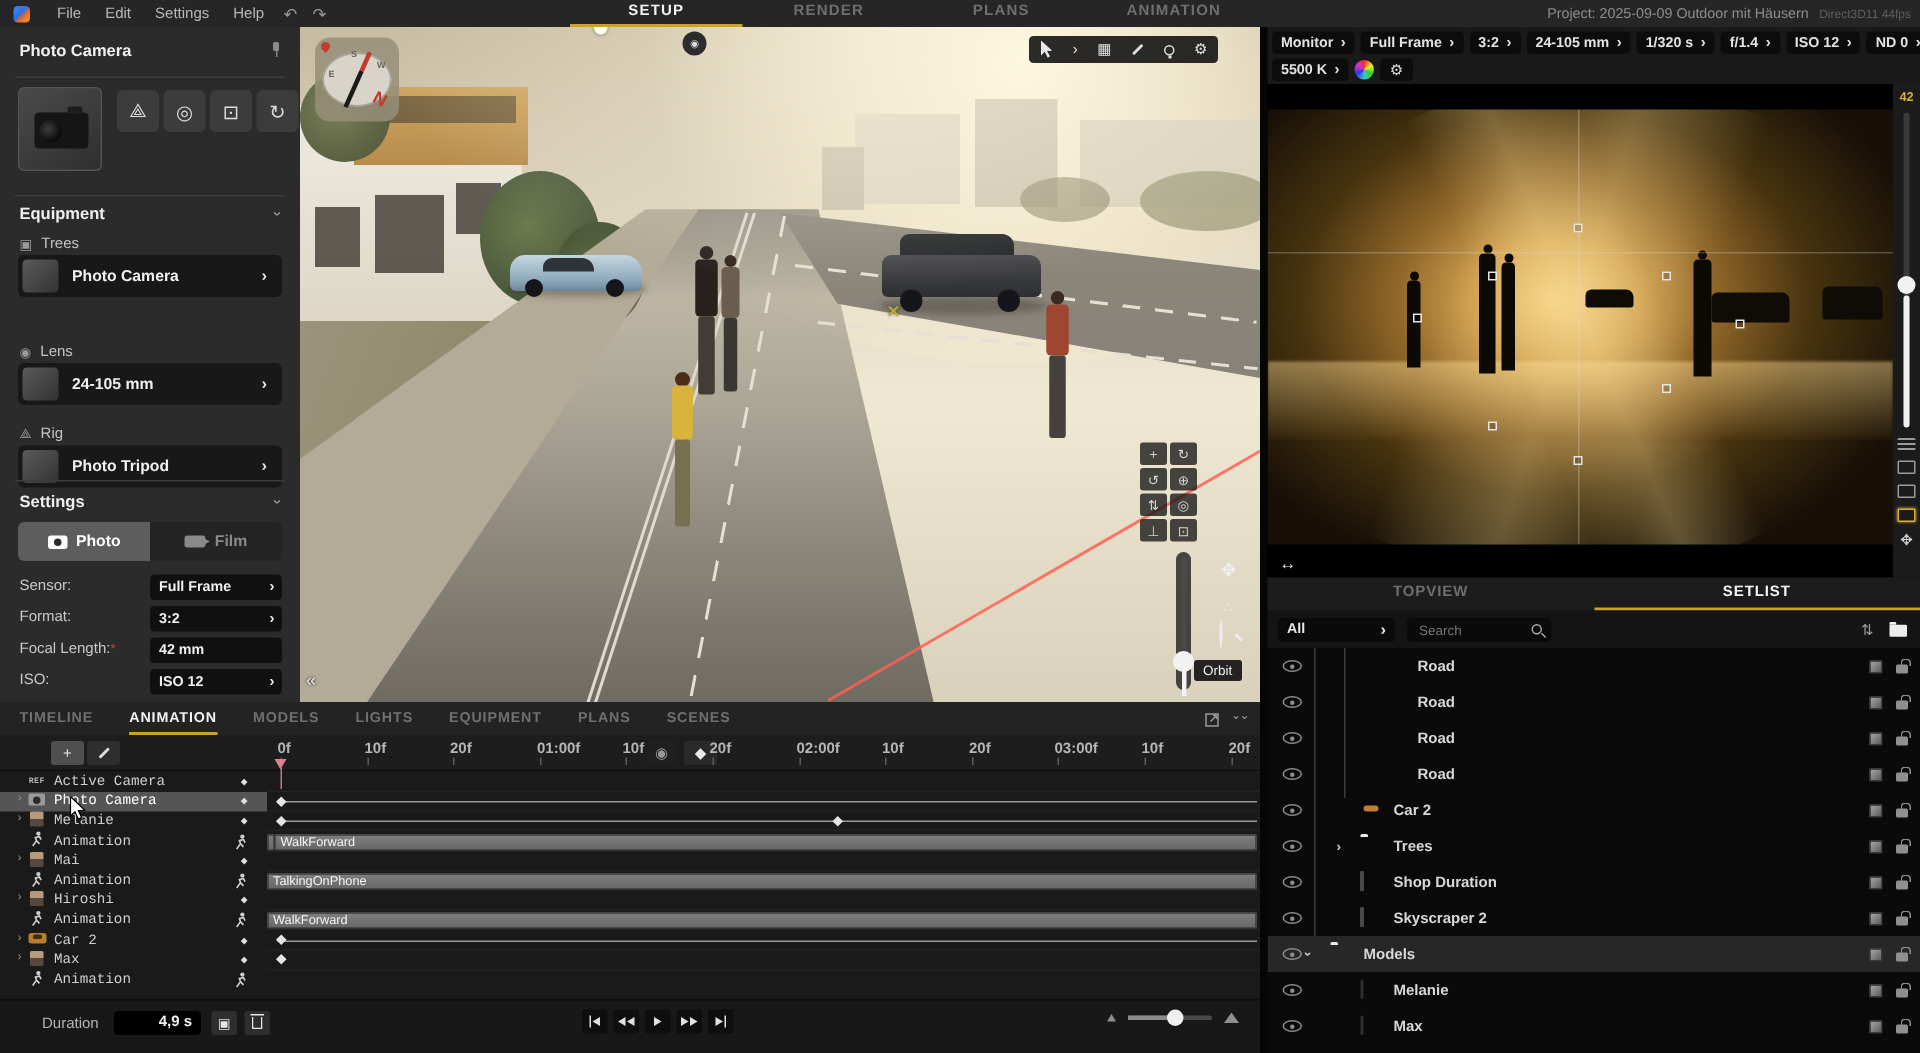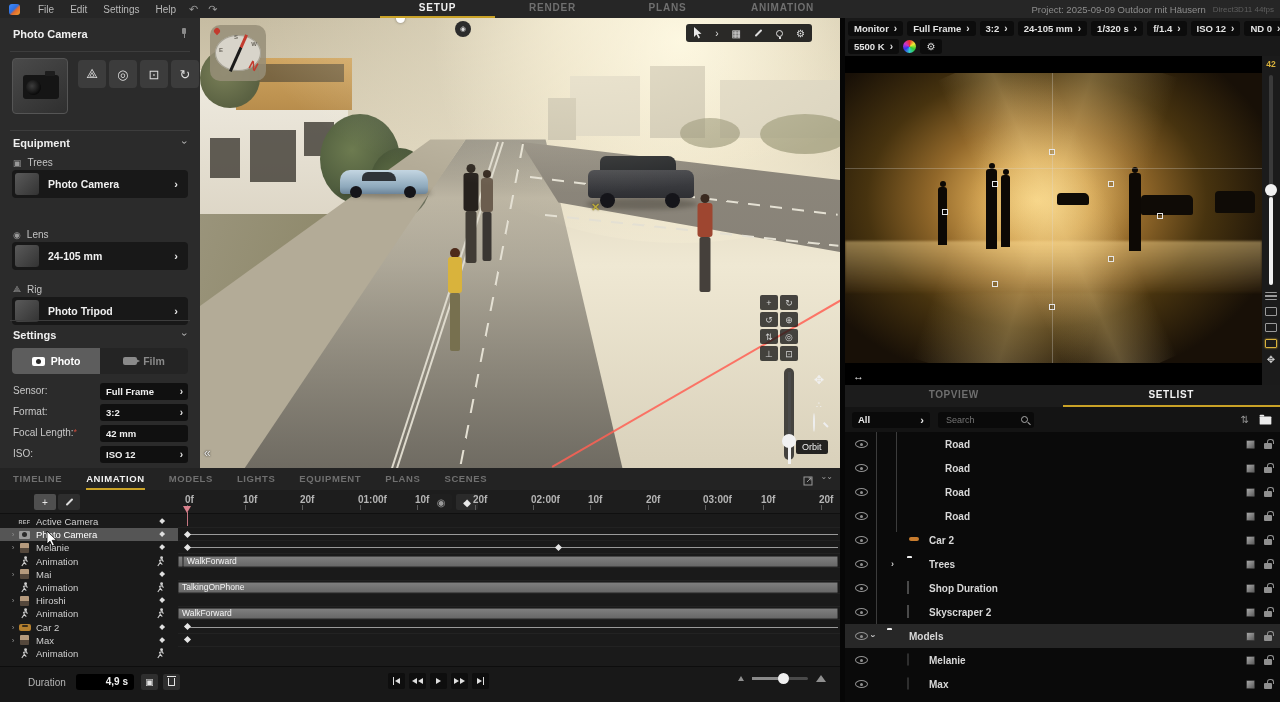--- a/index.html
+++ b/index.html
@@ -222,7 +222,7 @@
   #playhead-line{position:absolute;left:187px;top:22px;width:1px;height:14px;background:rgba(217,129,141,.9);}
   #tracks{position:absolute;left:0;top:47px;width:840px;height:145px;}
   .trk{position:absolute;left:0;width:840px;height:13px;}
-  .trk-name{position:absolute;left:0;top:0;width:178px;height:13px;display:flex;align-items:center;font-size:9.5px;color:#cfcfcf;}
+  .trk-name{position:absolute;left:0;top:0;width:178px;height:13px;display:flex;font-size:9.5px;color:#cfcfcf;font-family:Liberation Mono, monospace;}
   .trk.sel .trk-name{background:#555555;color:#fff;}
   .trk-exp{width:10px;text-align:center;color:#8f8f8f;font-size:8px;margin-left:8px;}
   .trk-ic{width:13px;height:10px;margin-right:5px;display:flex;align-items:center;justify-content:center;}

